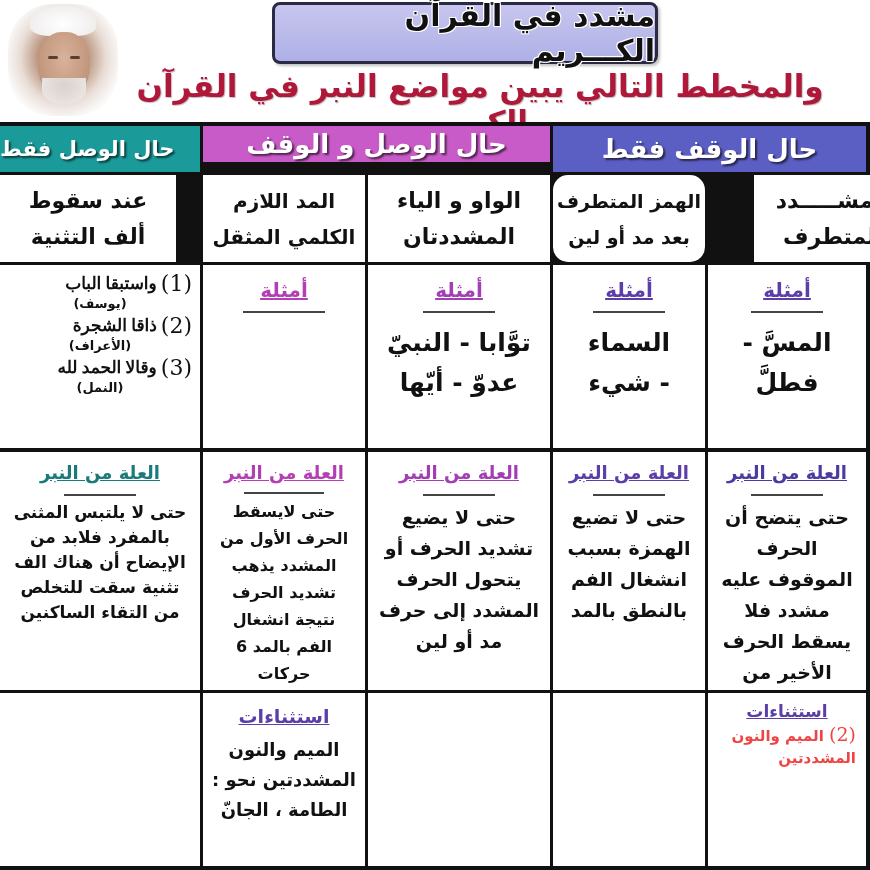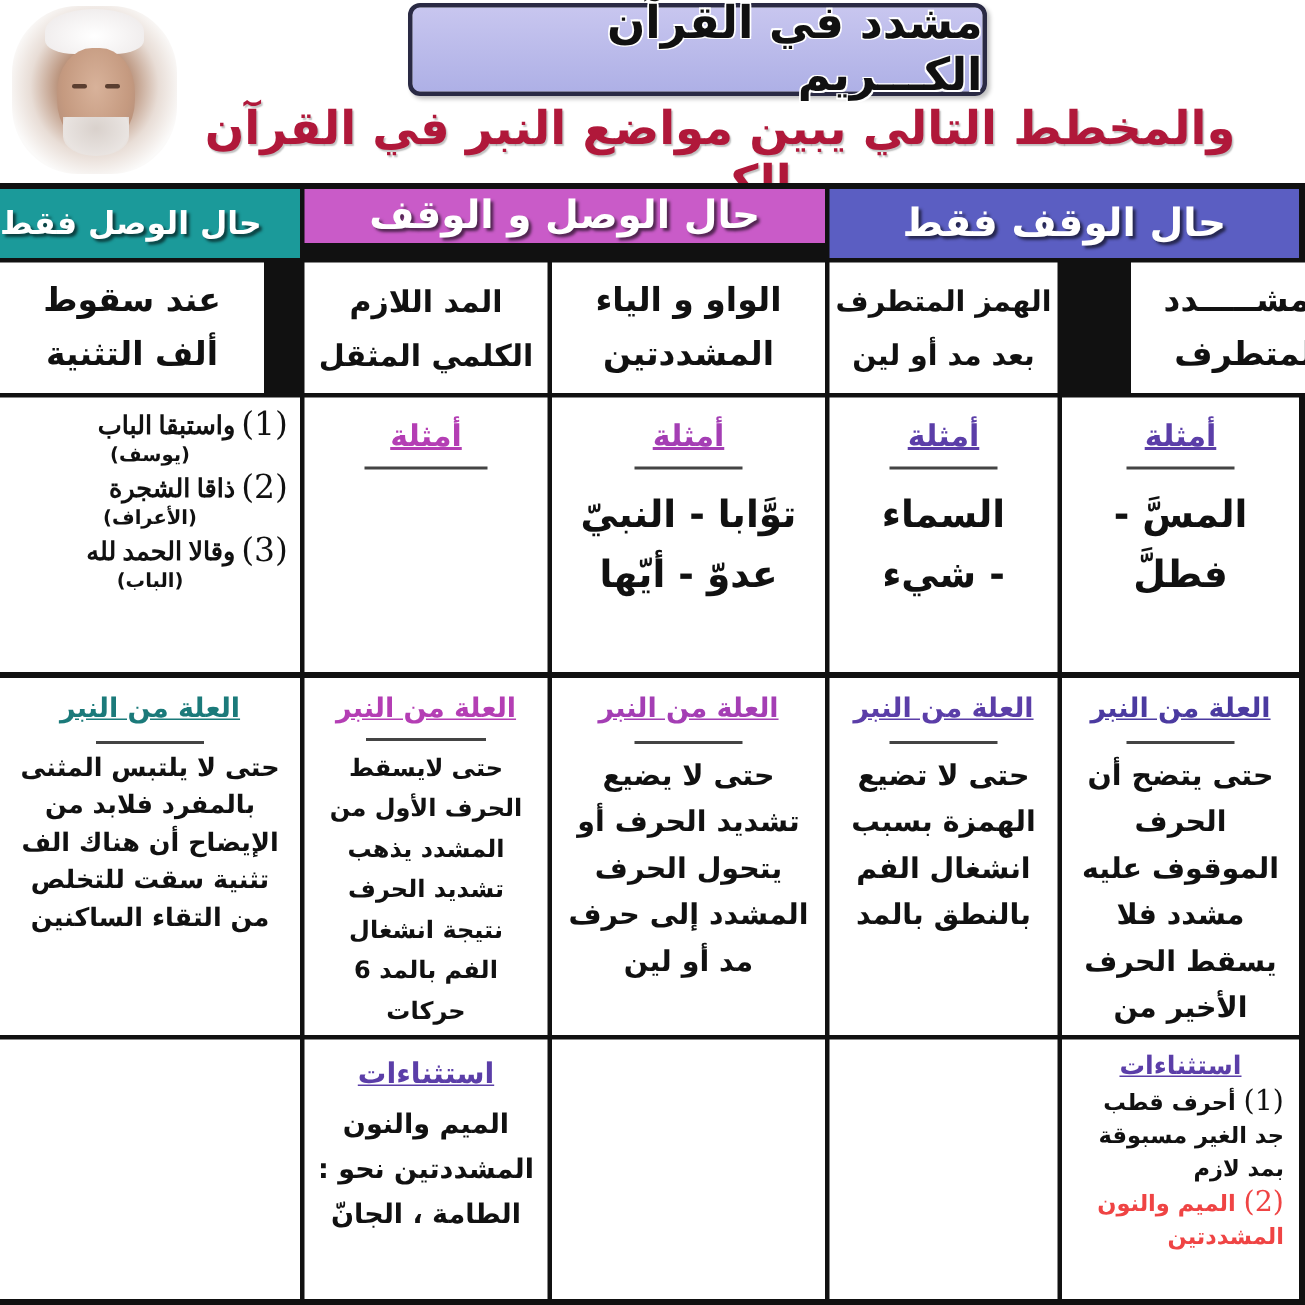--- a/index.html
+++ b/index.html
@@ -111,7 +111,7 @@
       <span>الهمز المتطرف بعد مد أو لين</span>
     </div>
   <div class="cell cat" style="left:368px; top:53px; width:182px; height:87px;">
-      <span>الواو و الياء المشددتين</span>
+      <span>الواو و الياء المشددتان</span>
     </div>
   <div class="cell cat" style="left:203px; top:53px; width:162px; height:87px; font-size:20px;">
       <span>المد اللازم الكلمي المثقل</span>

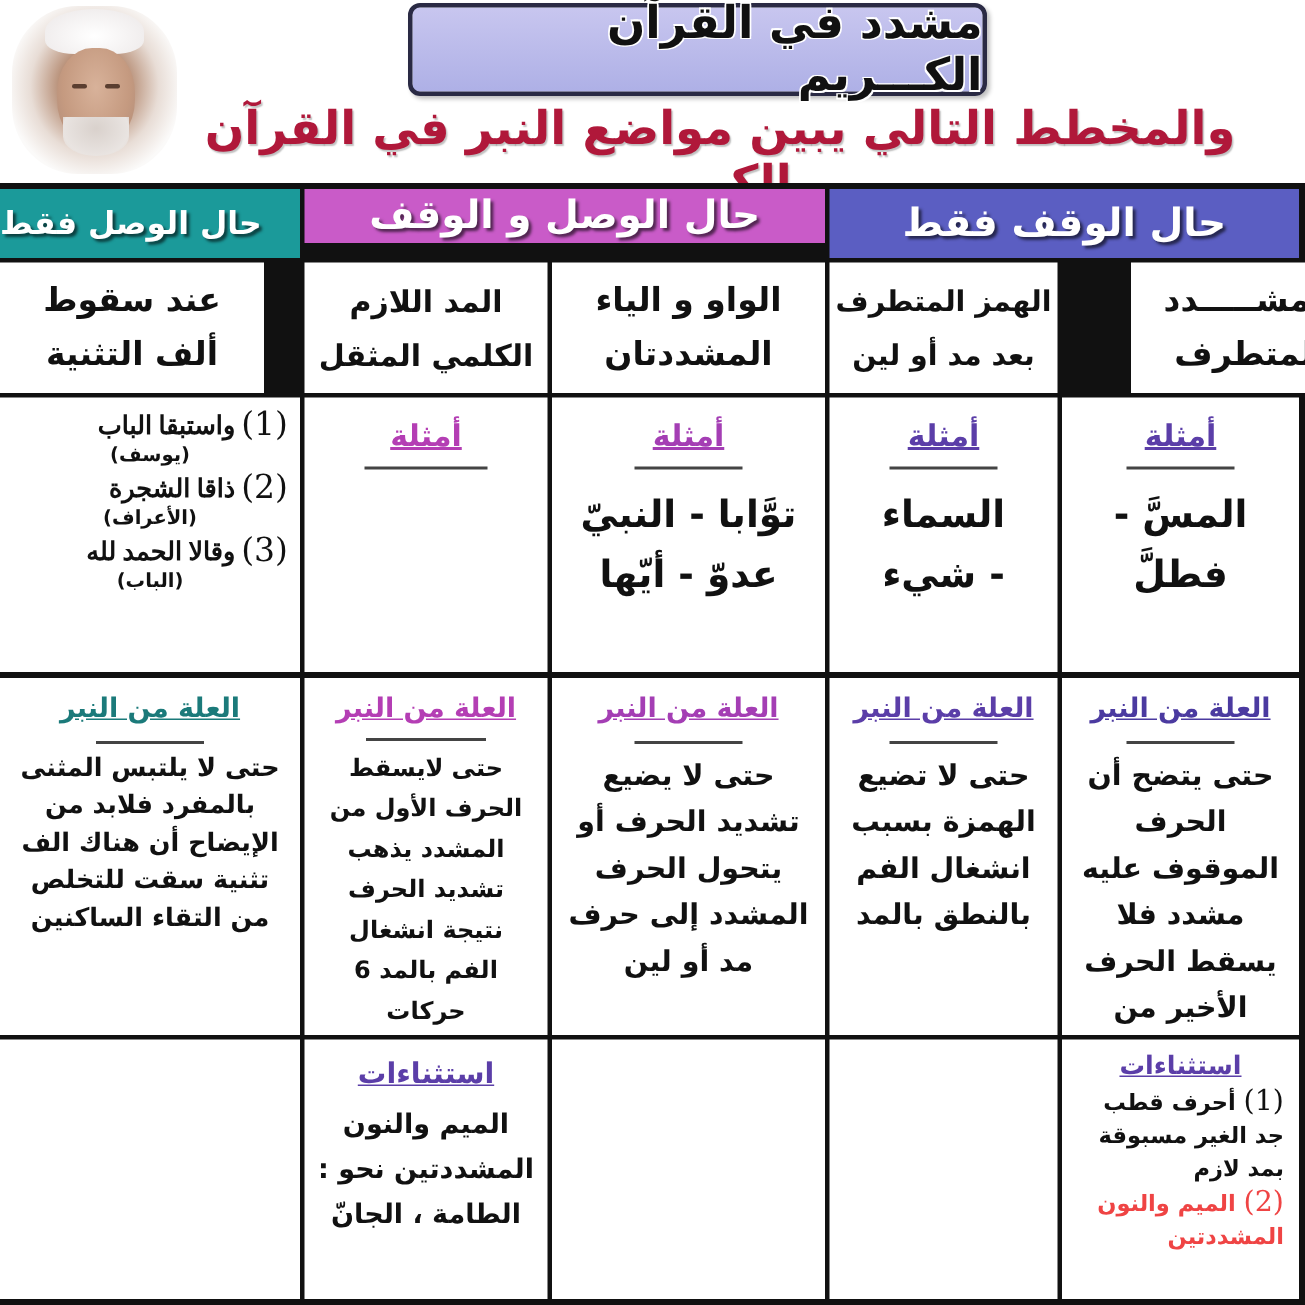--- a/index.html
+++ b/index.html
@@ -107,7 +107,7 @@
   <div class="cell cat" style="left:708px; top:53px; width:158px; height:87px;margin-left:46px;">
       <span>المشـــــدد المتطرف</span>
     </div>
-  <div class="cell cat" style="left:553px; top:53px; width:152px; height:87px; font-size:19px;">
+  <div class="cell cat" style="left:553px; top:53px; width:152px; height:87px; font-size:19px;border-radius:15px;">
       <span>الهمز المتطرف بعد مد أو لين</span>
     </div>
   <div class="cell cat" style="left:368px; top:53px; width:182px; height:87px;">

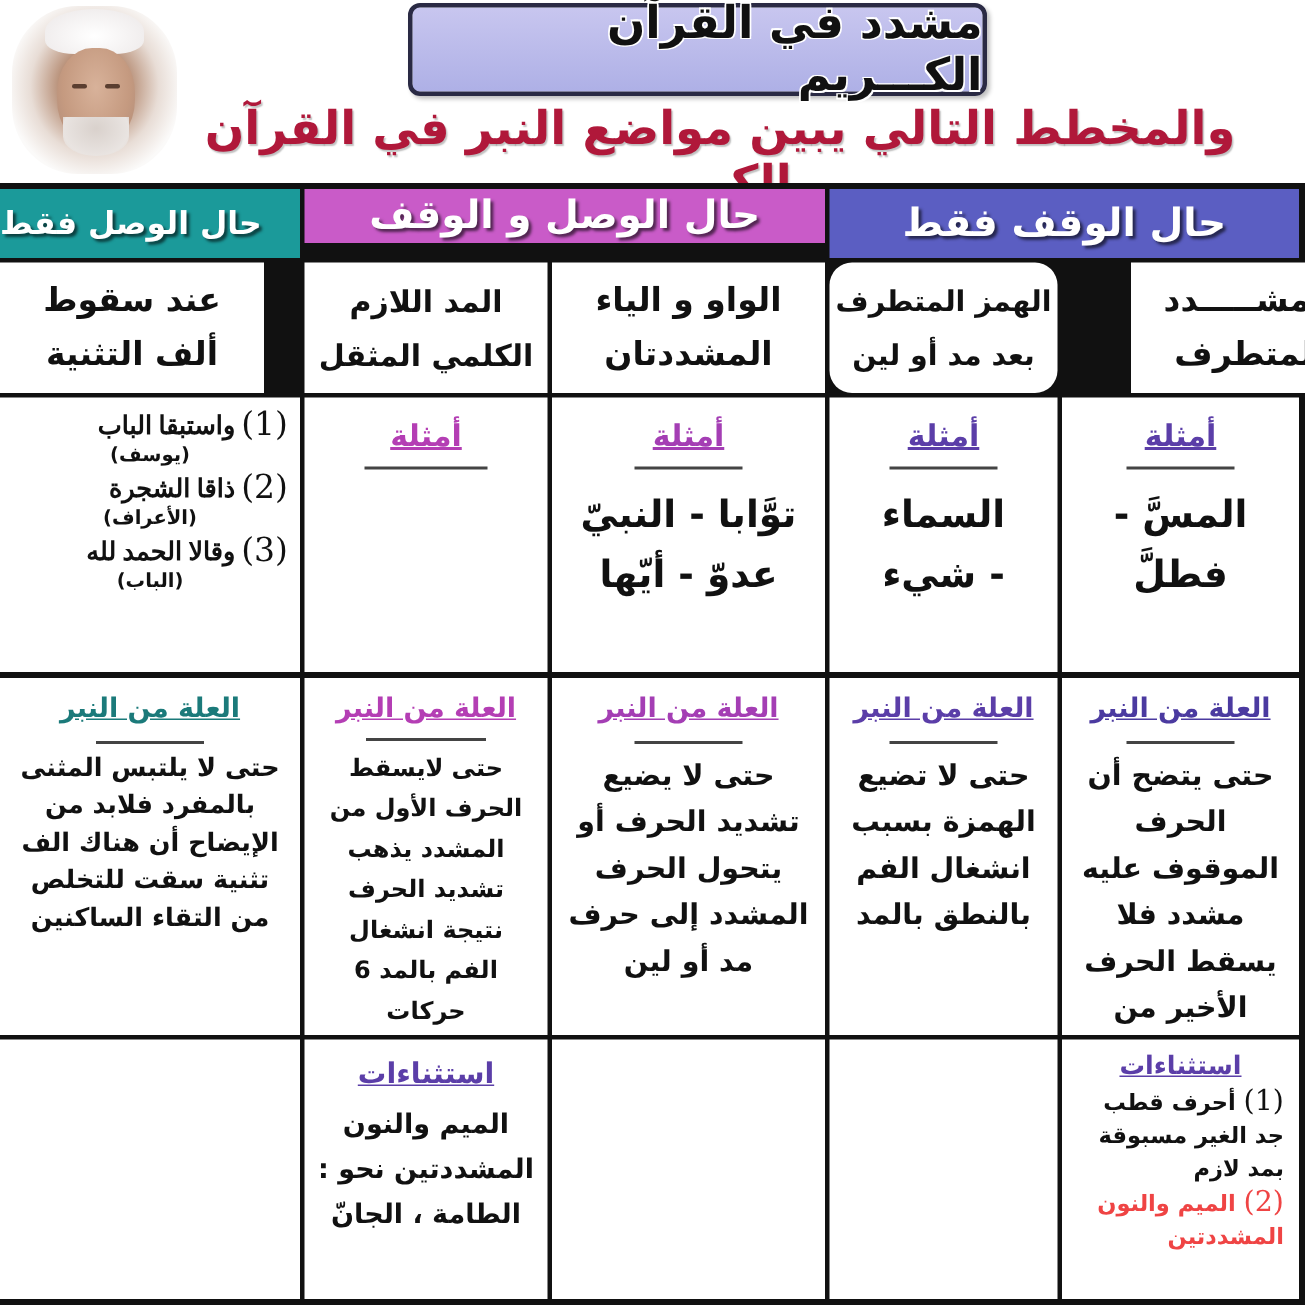--- a/index.html
+++ b/index.html
@@ -154,7 +154,7 @@
       <span class="quote-num">(3)</span>
       <span class="quote-verse">وقالا الحمد لله</span>
     </div>
-    <span class="quote-sura">(الباب)</span>
+    <span class="quote-sura">(النمل)</span>
   </div>
 
   <div class="cell" style="left:708px; top:330px; width:158px; height:238px;">

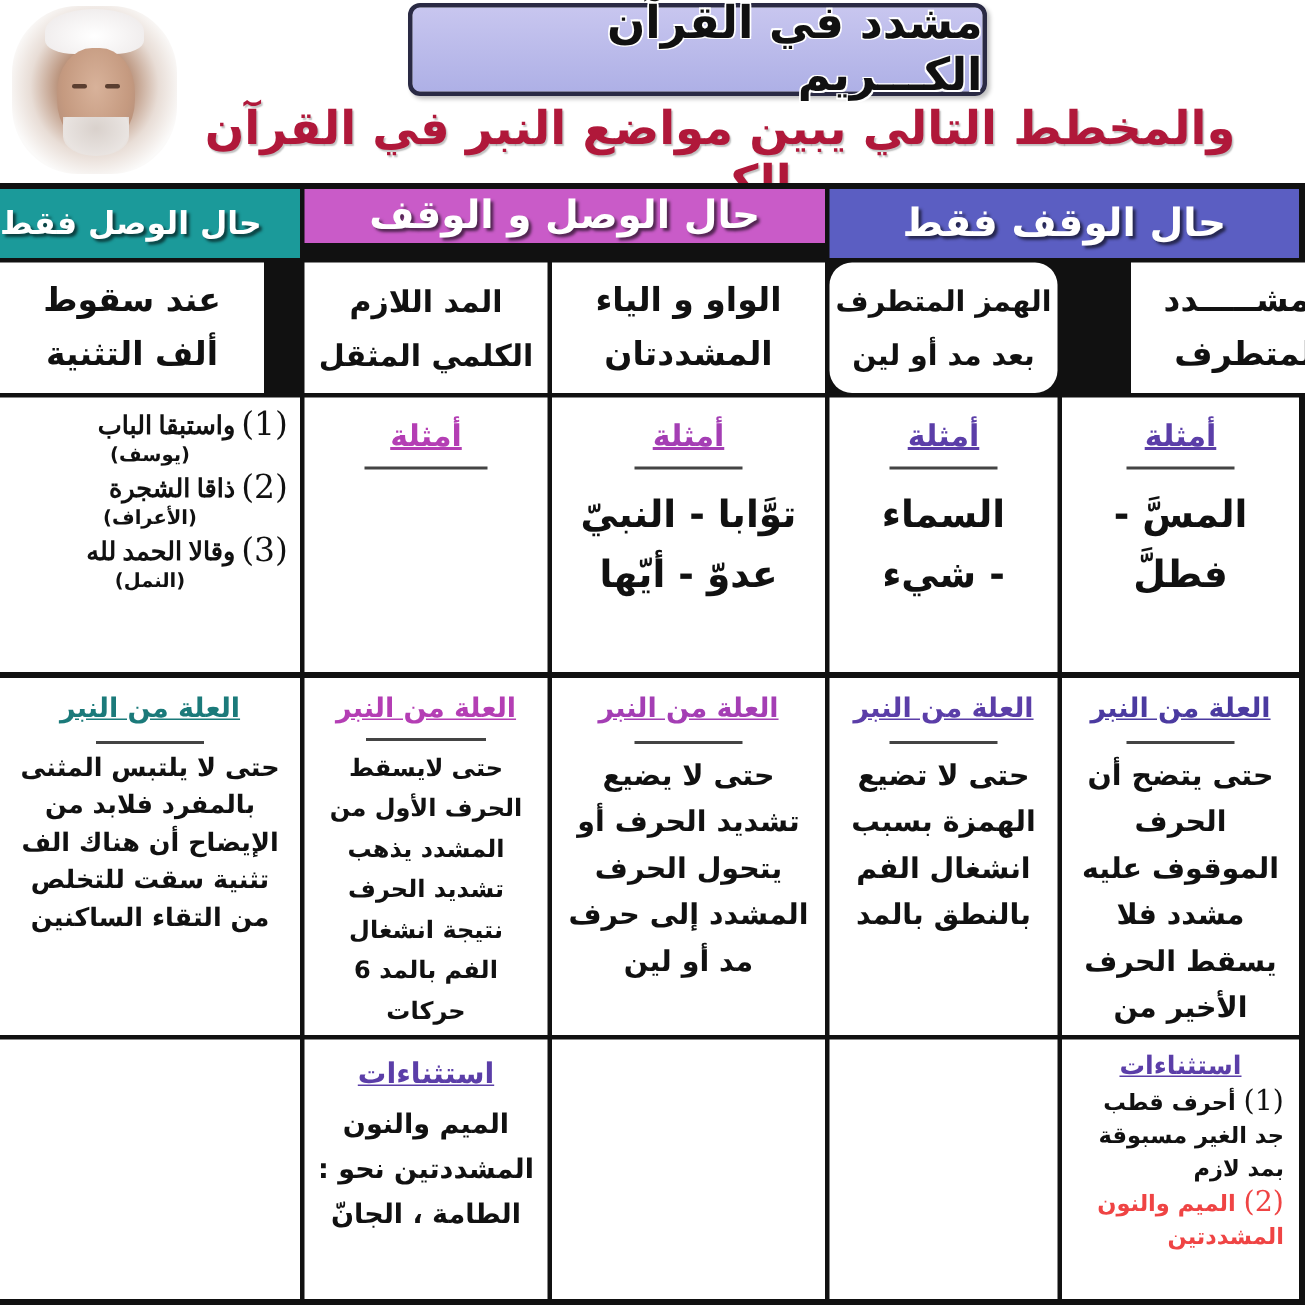--- a/index.html
+++ b/index.html
@@ -186,10 +186,6 @@
   <div class="cell" style="left:708px; top:571px; width:158px; height:173px;">
     <span class="label" style="color:#5b3ea8; font-size:17px; margin-top:6px; line-height:24px;">استثناءات</span>
     <div class="exc-list">
-      <div>
-        <span class="exc-num">(1)</span>
-        <span>أحرف قطب جد الغير مسبوقة بمد لازم</span>
-      </div>
       <div style="color:#ef4444">
         <span class="exc-num">(2)</span>
         <span>الميم والنون المشددتين</span>

